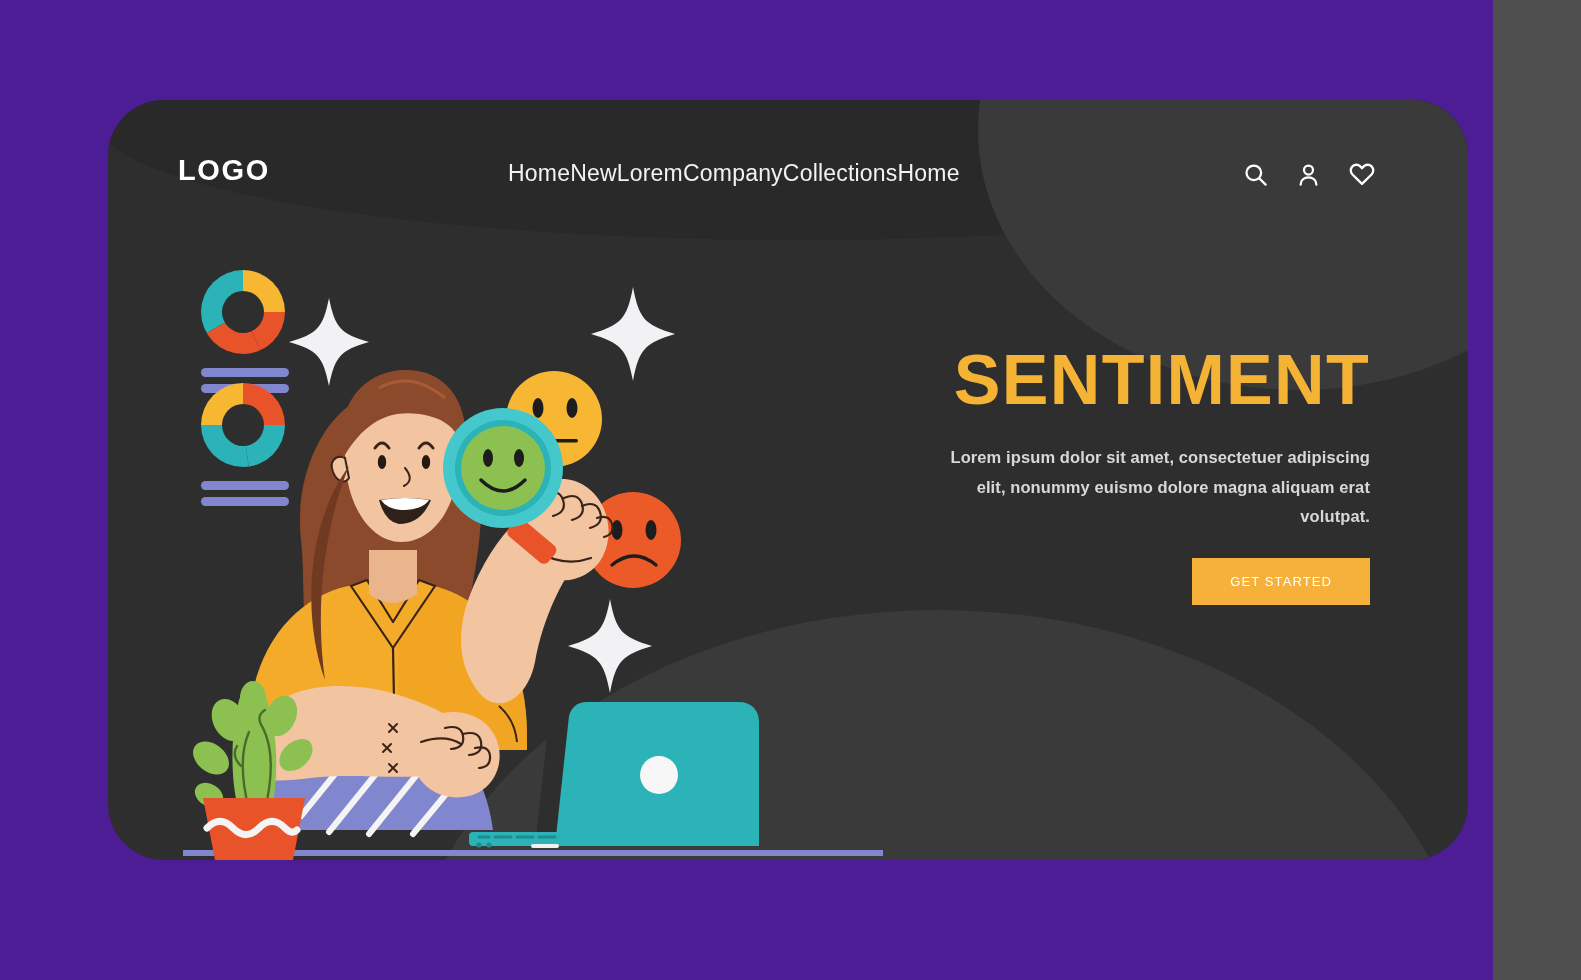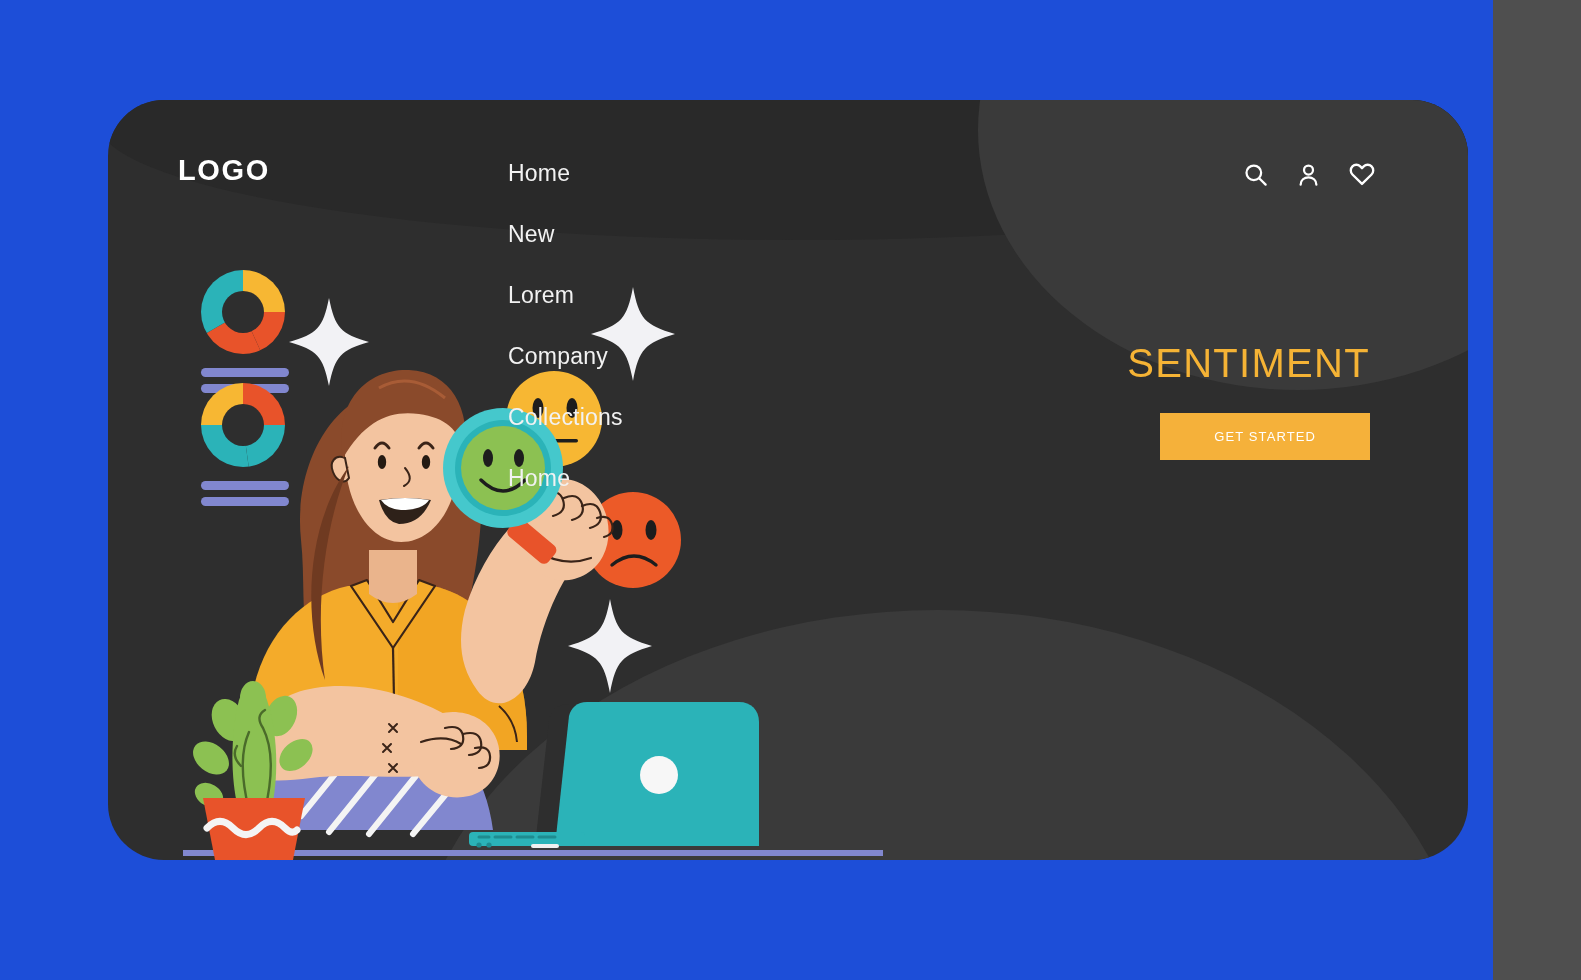--- a/index.html
+++ b/index.html
@@ -15,7 +15,7 @@
     position: relative;
     width: 1493px;
     height: 980px;
-    background: #1d4ed8;
+    background: #4c1d95;
   }
 
   

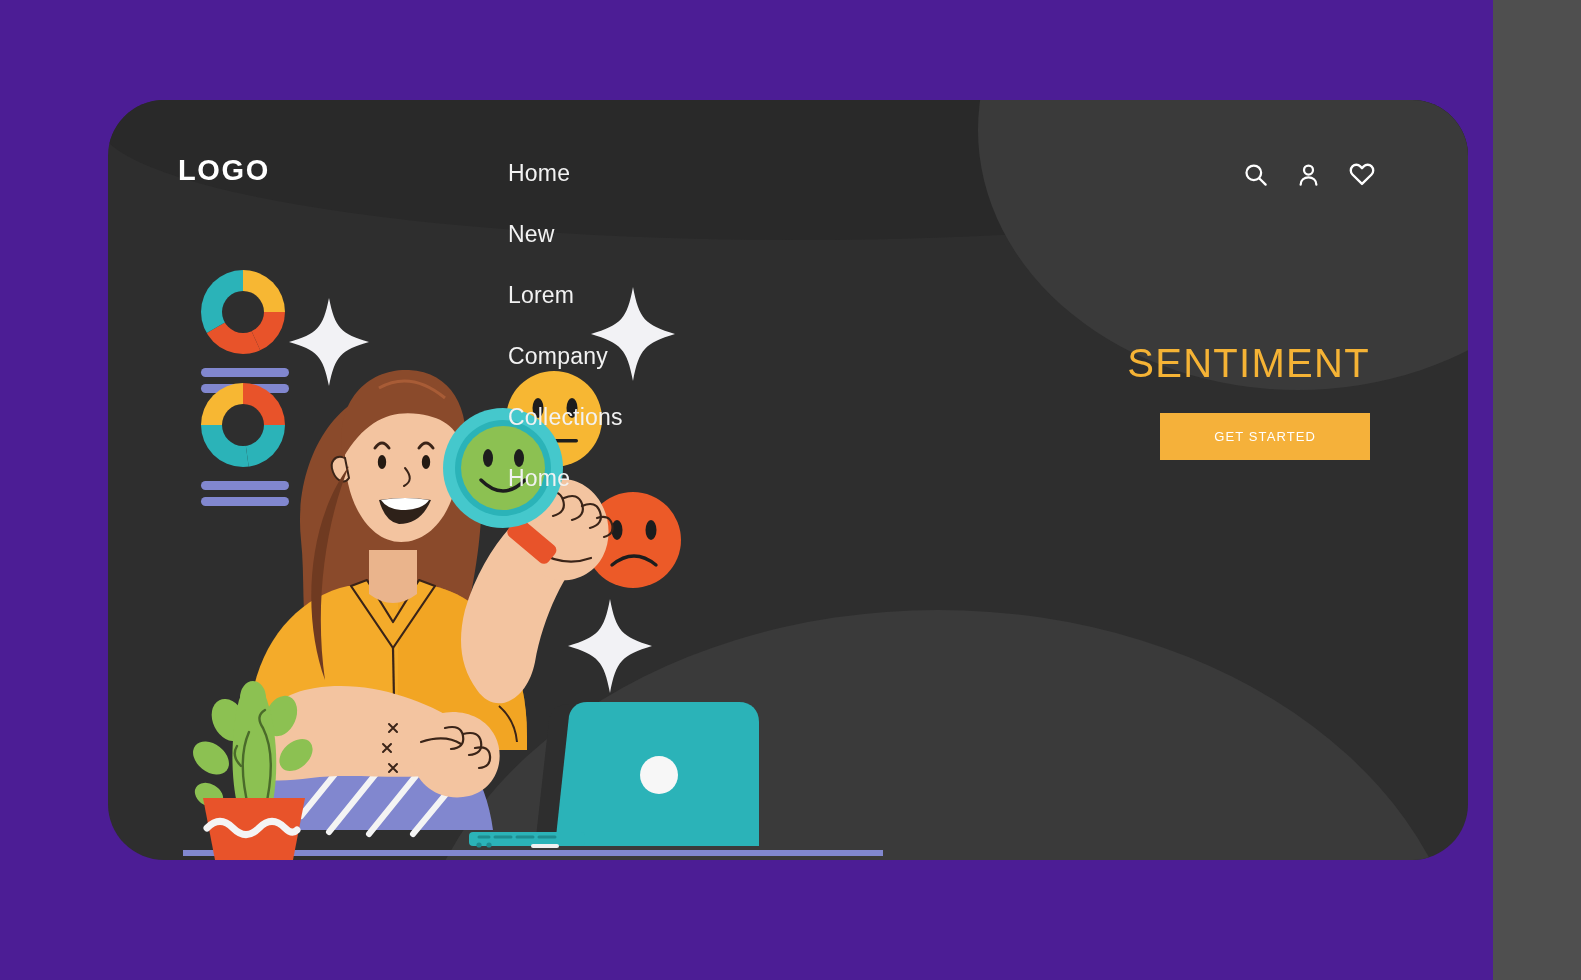--- a/index.html
+++ b/index.html
@@ -87,9 +87,7 @@
     left: 400px;
     top: 60px;
     display: flex;
-    gap: 34px;
     align-items: baseline;
-    flex-direction: column;
   }
   .nav-link {
     color: #f2f2f2;

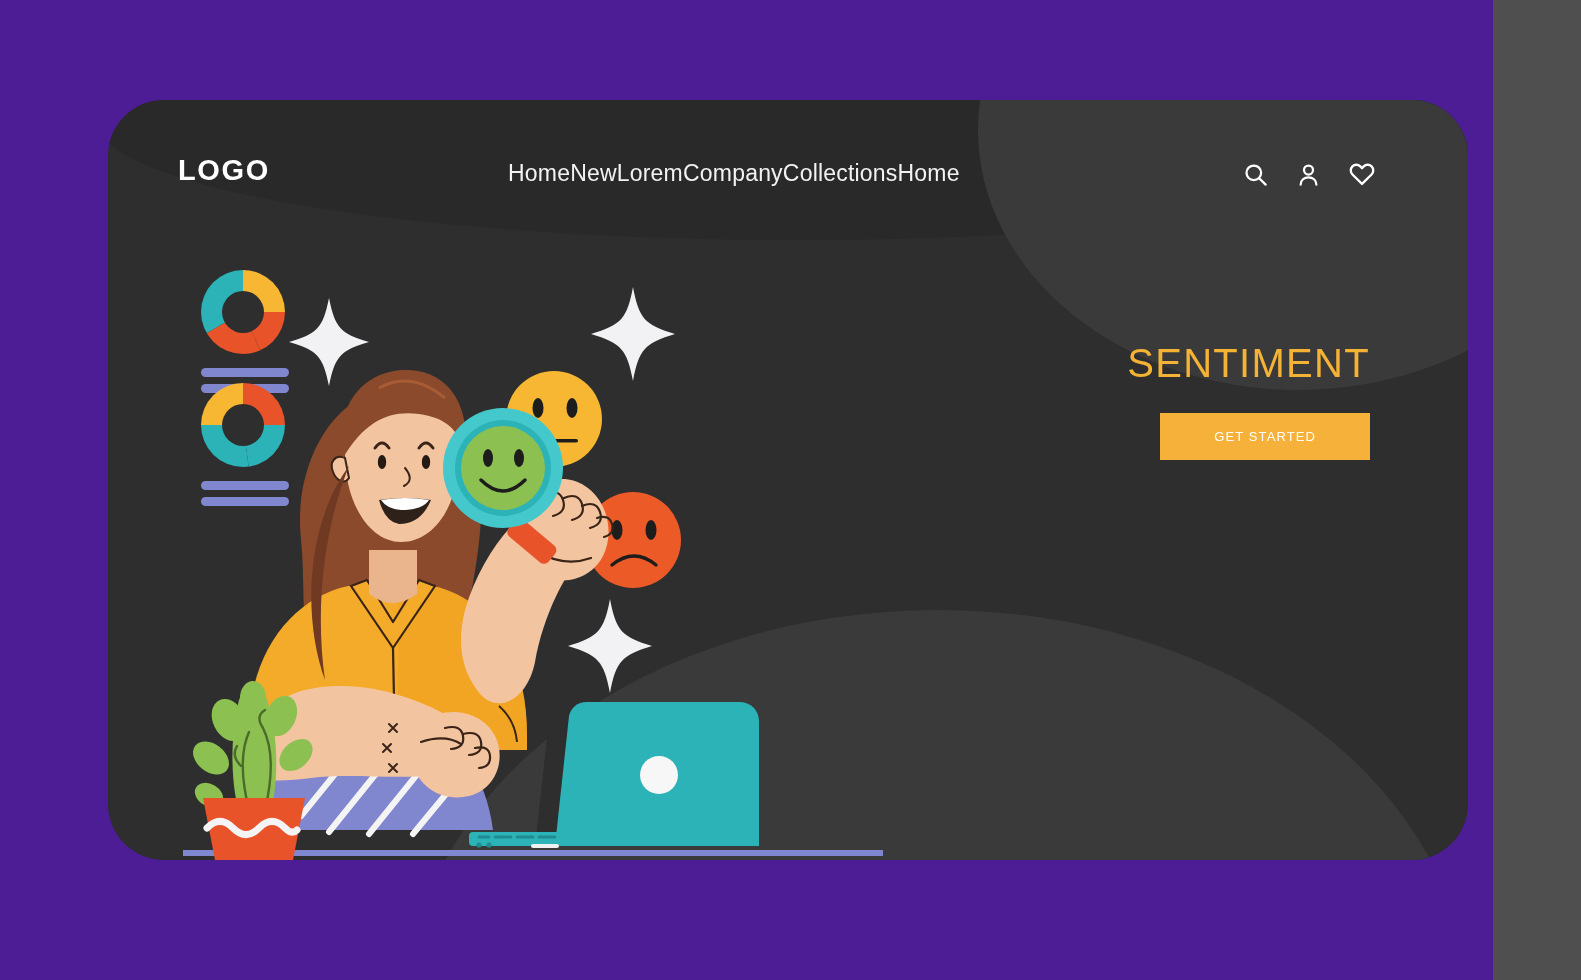--- a/index.html
+++ b/index.html
@@ -118,8 +118,8 @@
   }
   .hero-title {
     color: #f5b335;
-    font-size: 40px;
-    font-weight: 400;
+    font-size: 70px;
+    font-weight: 700;
     line-height: 1.16;
     letter-spacing: 1.3px;
   }

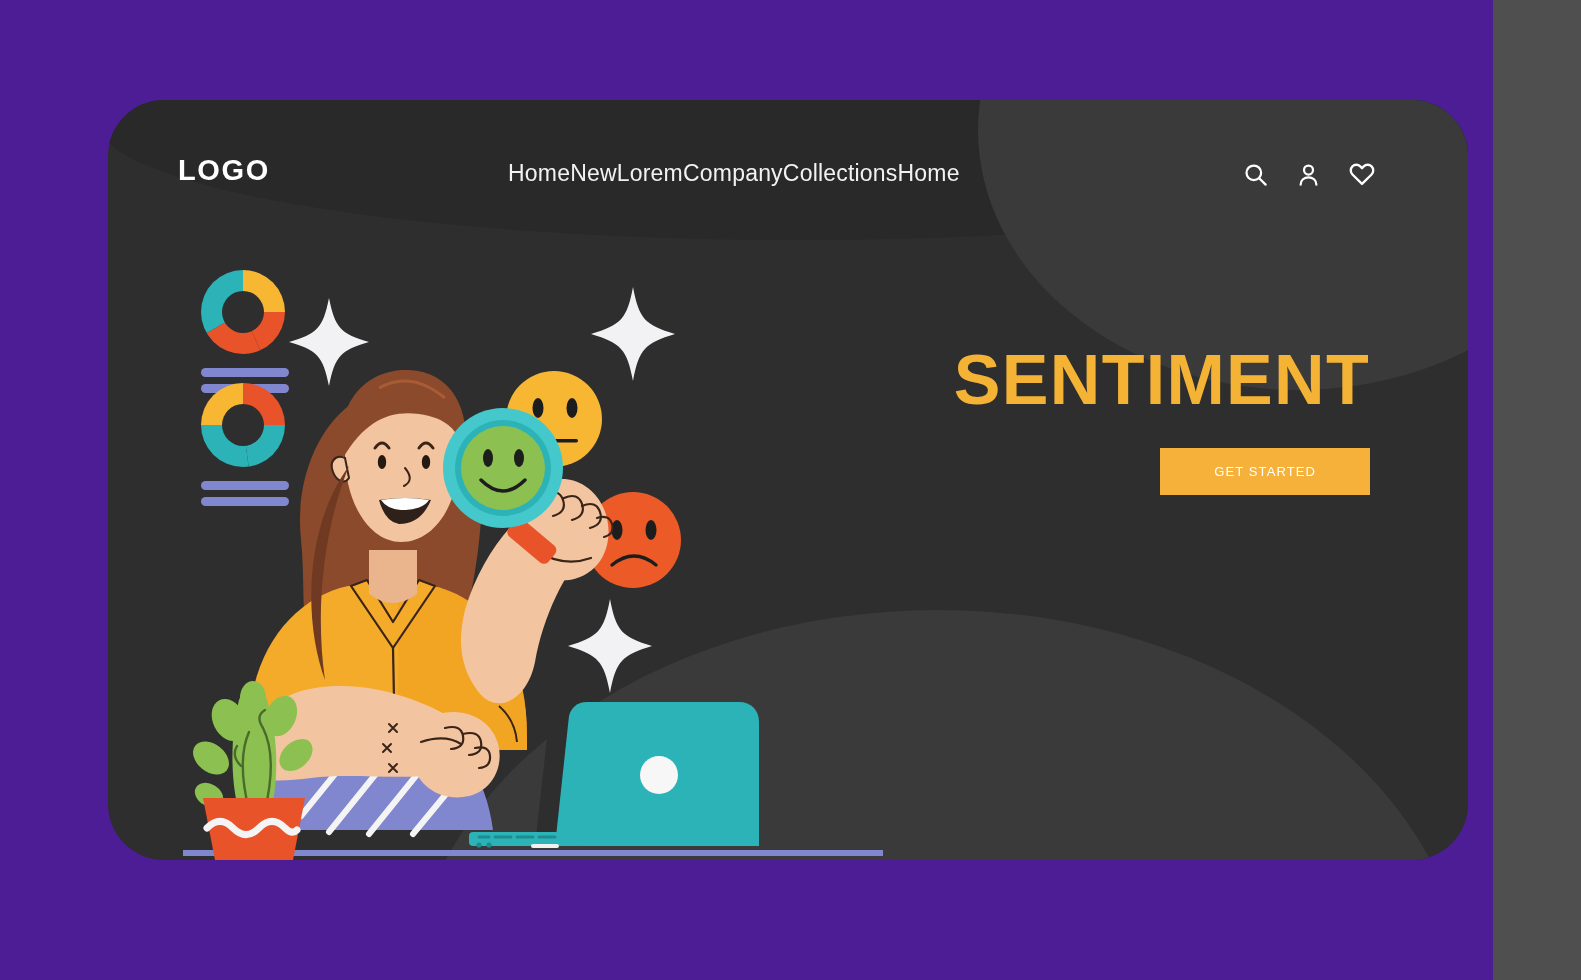--- a/index.html
+++ b/index.html
@@ -205,6 +205,7 @@
       <h1 class="hero-title">
         <span>SENTIMENT</span><br>
       </h1>
+      <p class="hero-sub">Lorem ipsum dolor sit amet, consectetuer adipiscing elit, nonummy euismo dolore magna aliquam erat volutpat.</p>
       <button class="cta">GET STARTED</button>
     </div>
 

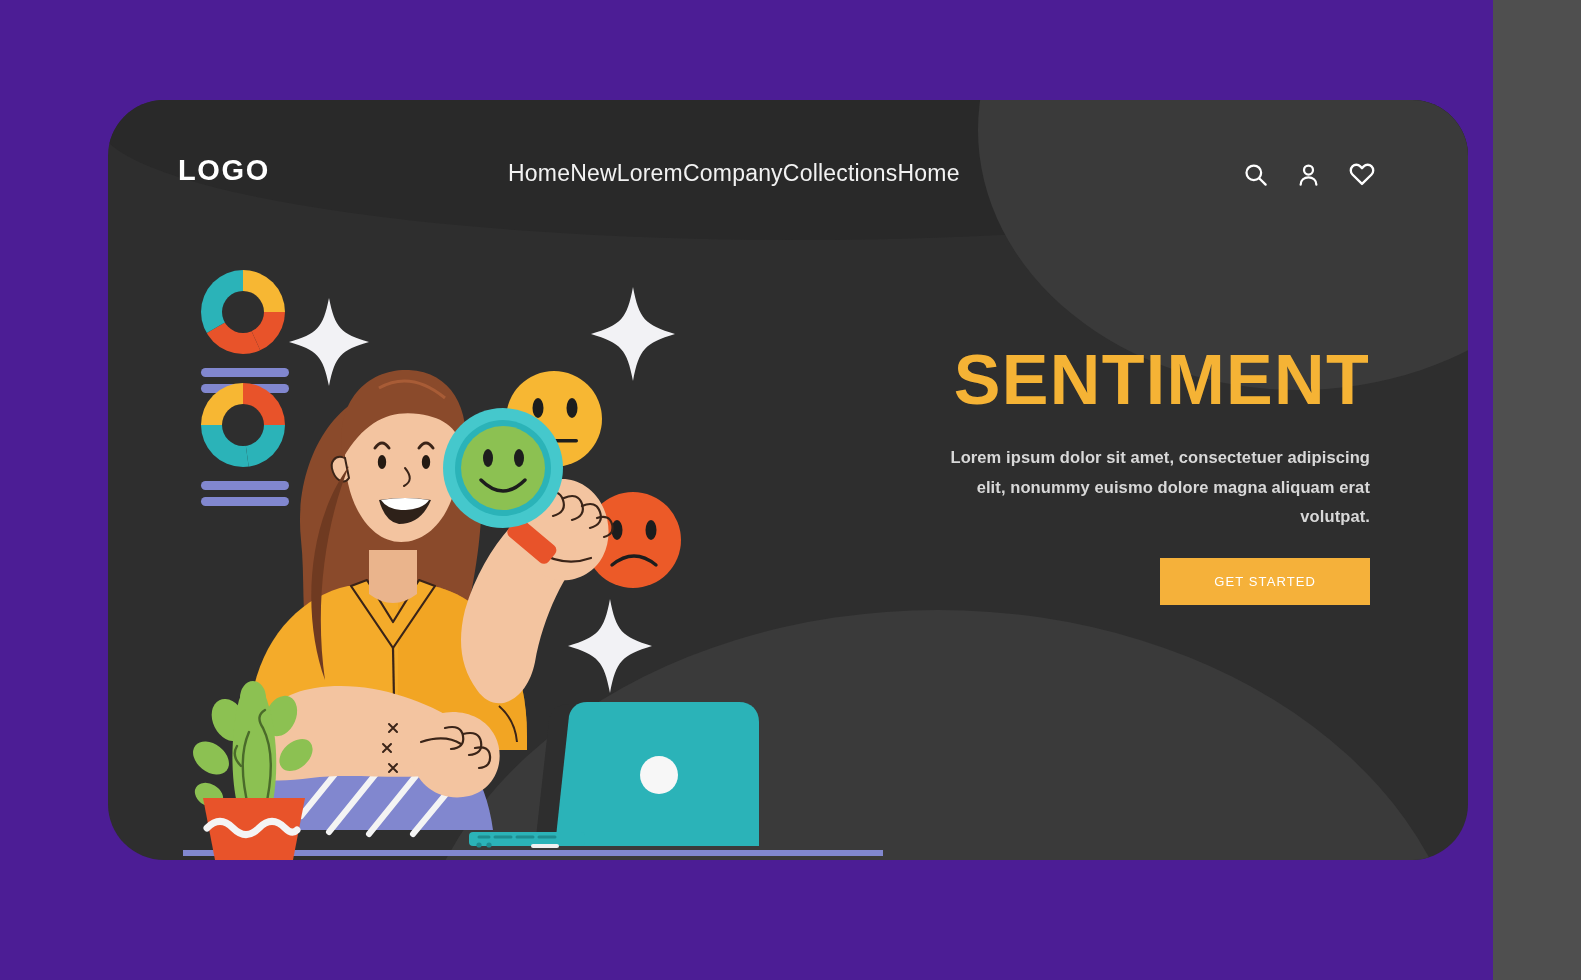--- a/index.html
+++ b/index.html
@@ -137,7 +137,7 @@
     background: #f5b13a;
     color: #ffffff;
     border: none;
-    padding: 16px 54px;
+    padding: 16px 38px;
     font-size: 13px;
     font-weight: 400;
     letter-spacing: 1.1px;

